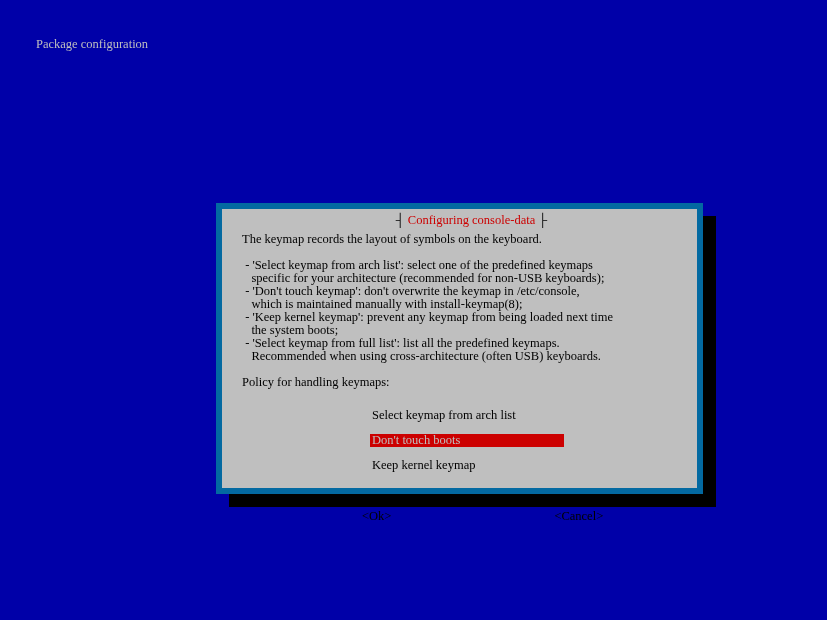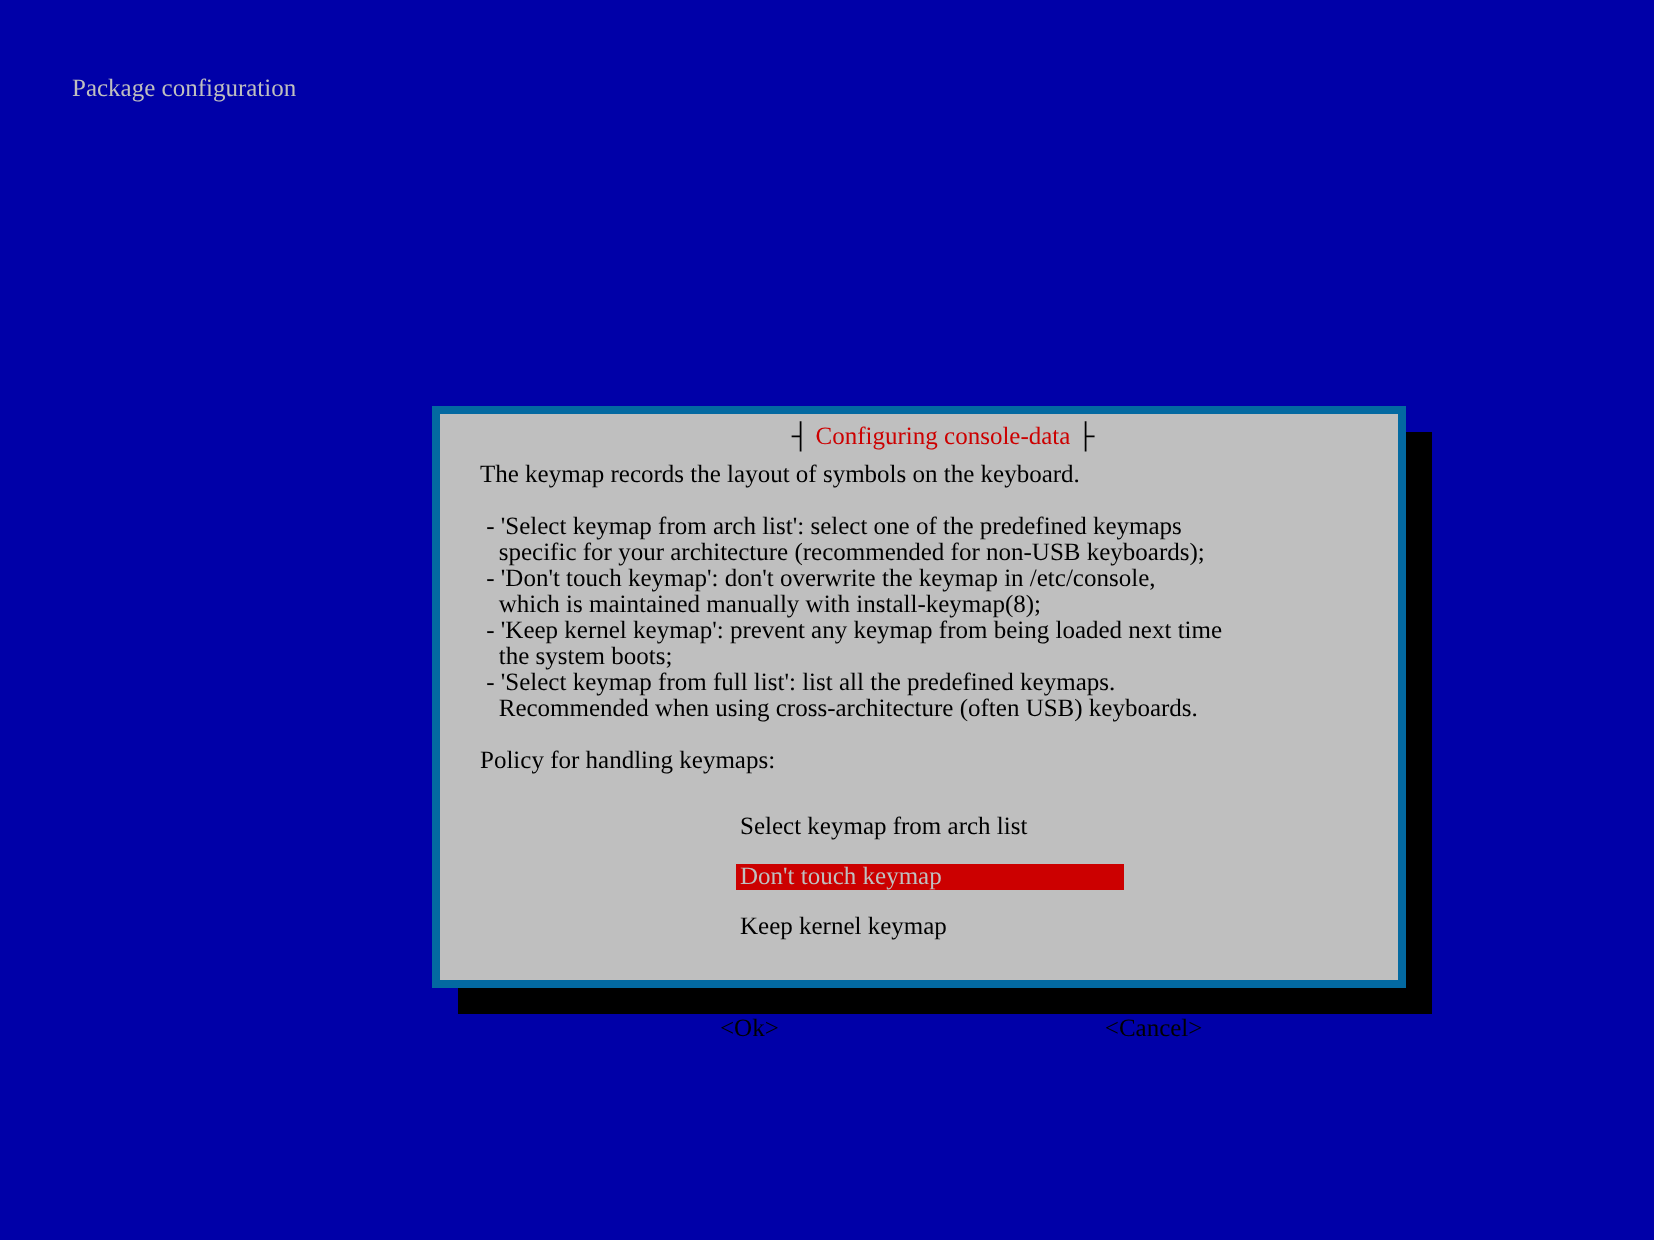--- a/index.html
+++ b/index.html
@@ -40,7 +40,7 @@
       width: 487px;
       height: 291px;
       background: #bfbfbf;
-      border: 4px solid #0369a1;
+      border: 6px solid #0369a1;
     }
     .dialog-title {
       position: absolute;

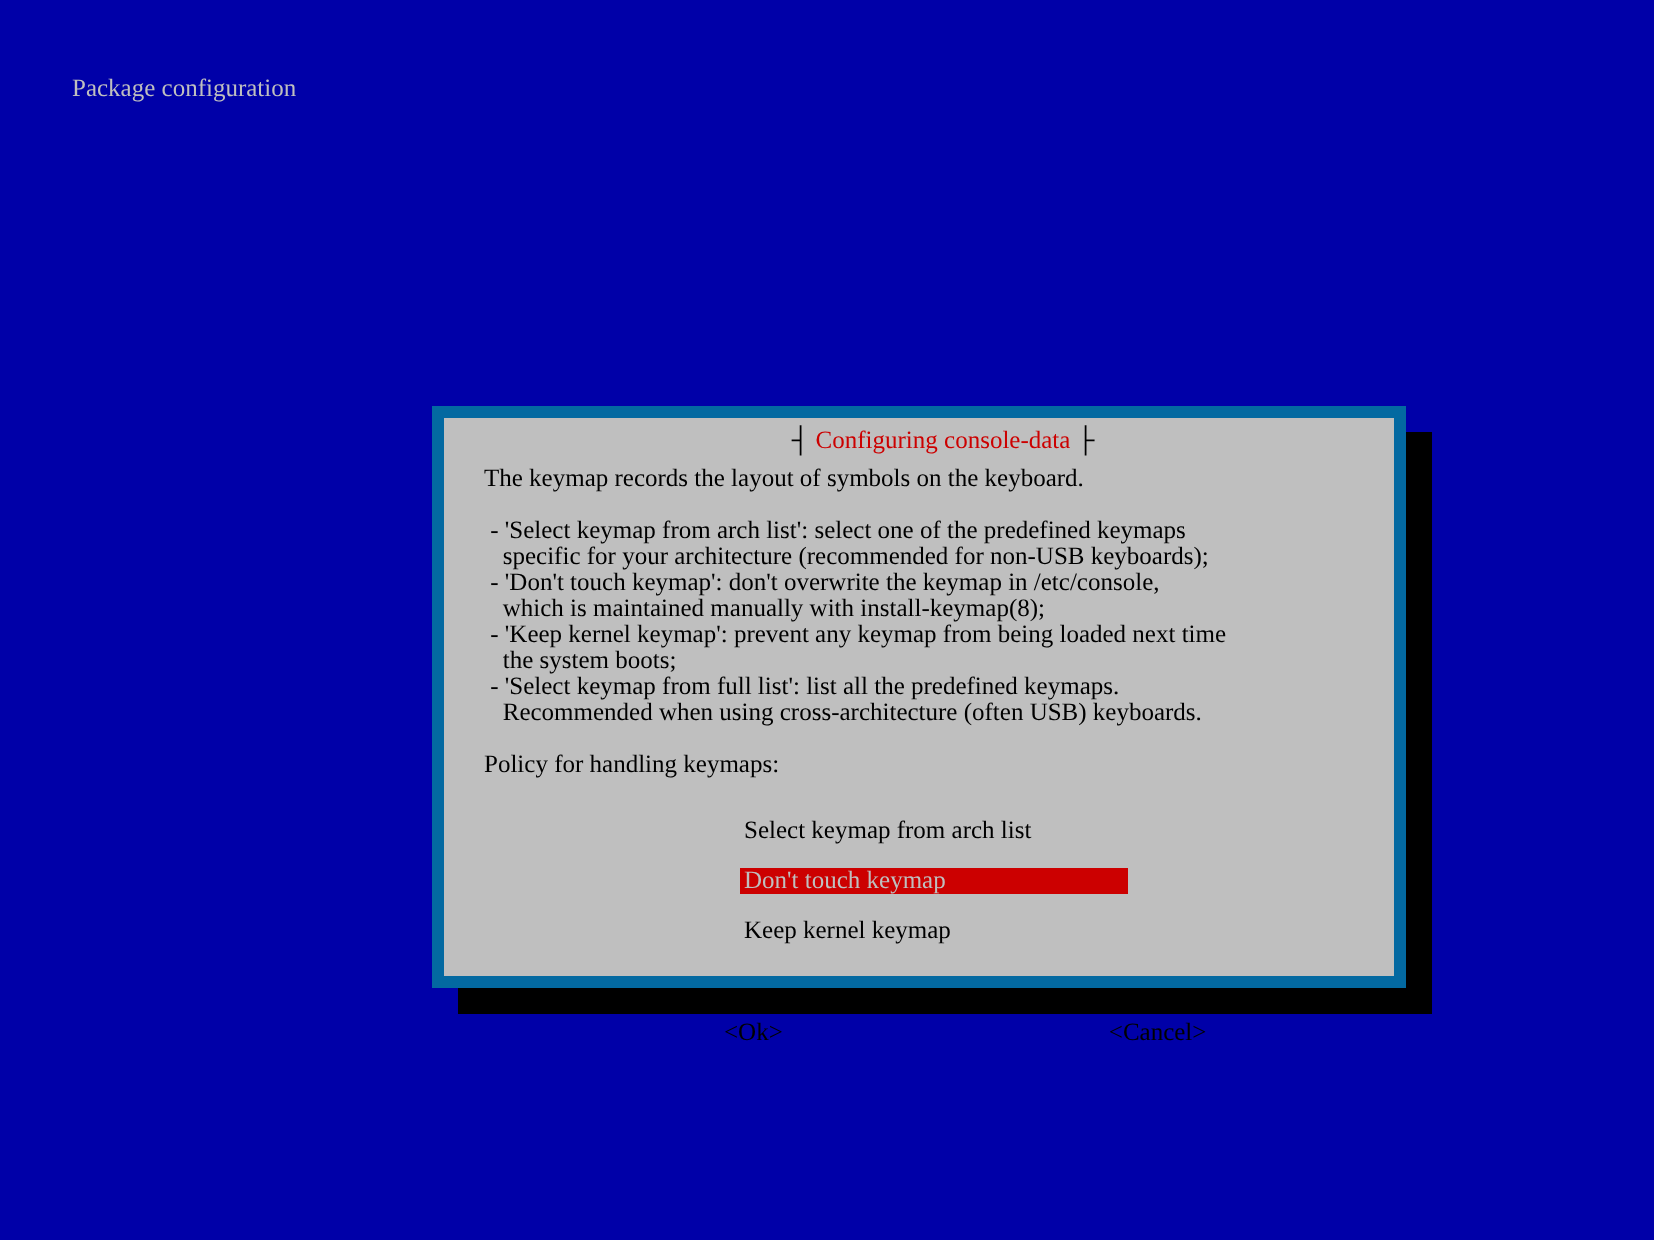--- a/index.html
+++ b/index.html
@@ -116,7 +116,7 @@
 Policy for handling keymaps:</div>
     <div class="options-list">
       <div class="option-item">Select keymap from arch list</div>
-      <div class="option-item selected">Don't touch keymap</div>
+      <div class="option-item selected">Don't touch boots</div>
       <div class="option-item">Keep kernel keymap</div>
     </div>
     <div class="buttons">

